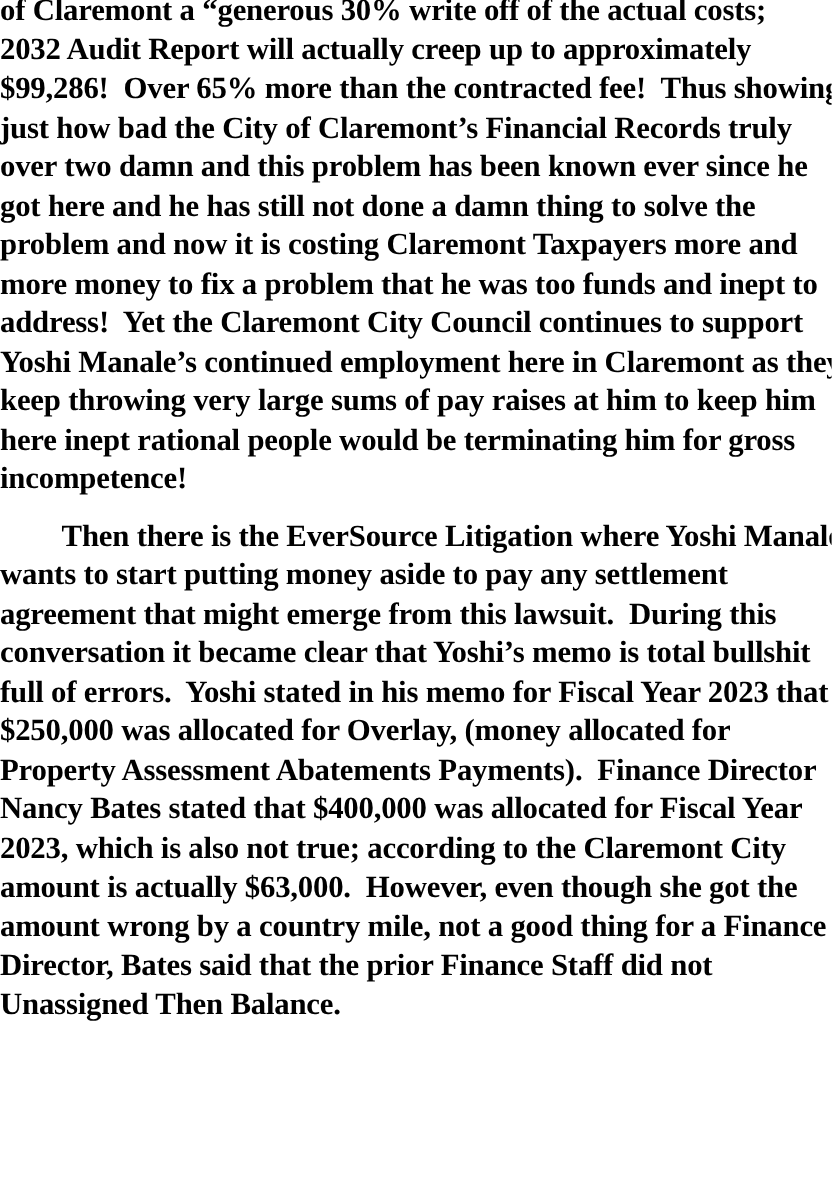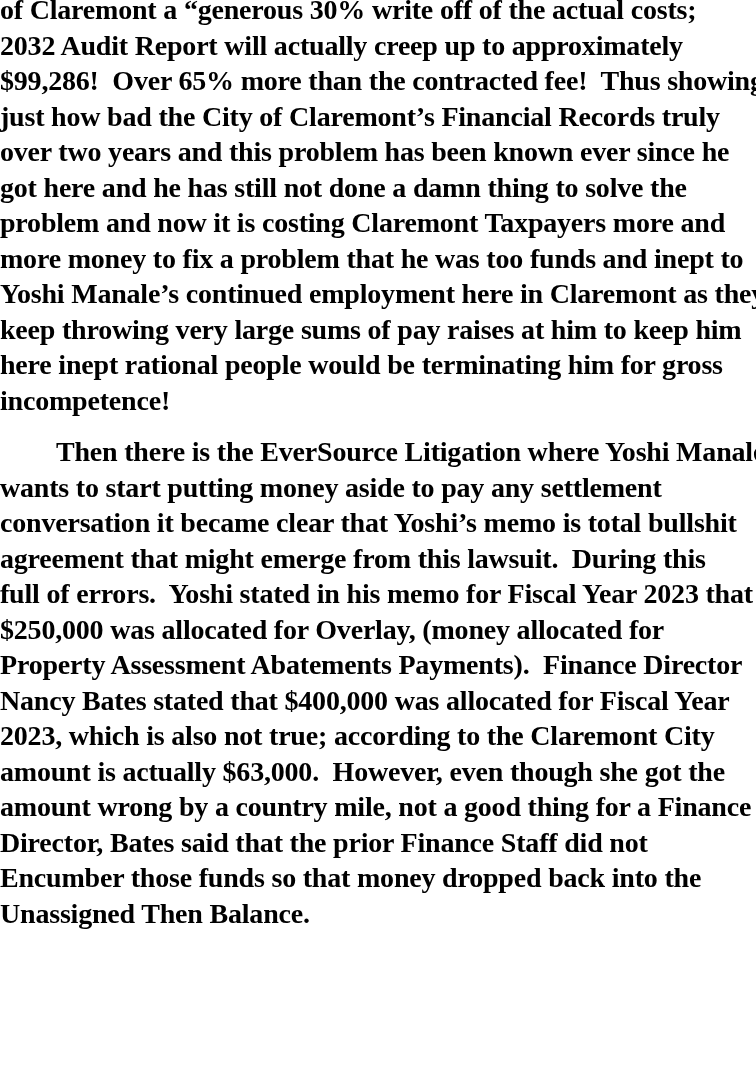--- a/index.html
+++ b/index.html
@@ -44,7 +44,7 @@
     <div class="line">2032 Audit Report will actually creep up to approximately</div>
     <div class="line">$99,286!  Over 65% more than the contracted fee!  Thus showing</div>
     <div class="line">just how bad the City of Claremont’s Financial Records truly</div>
-    <div class="line">over two years and this problem has been known ever since he</div>
+    <div class="line">over two damn and this problem has been known ever since he</div>
     <div class="line">got here and he has still not done a damn thing to solve the</div>
     <div class="line">problem and now it is costing Claremont Taxpayers more and</div>
     <div class="line">more money to fix a problem that he was too funds and inept to</div>

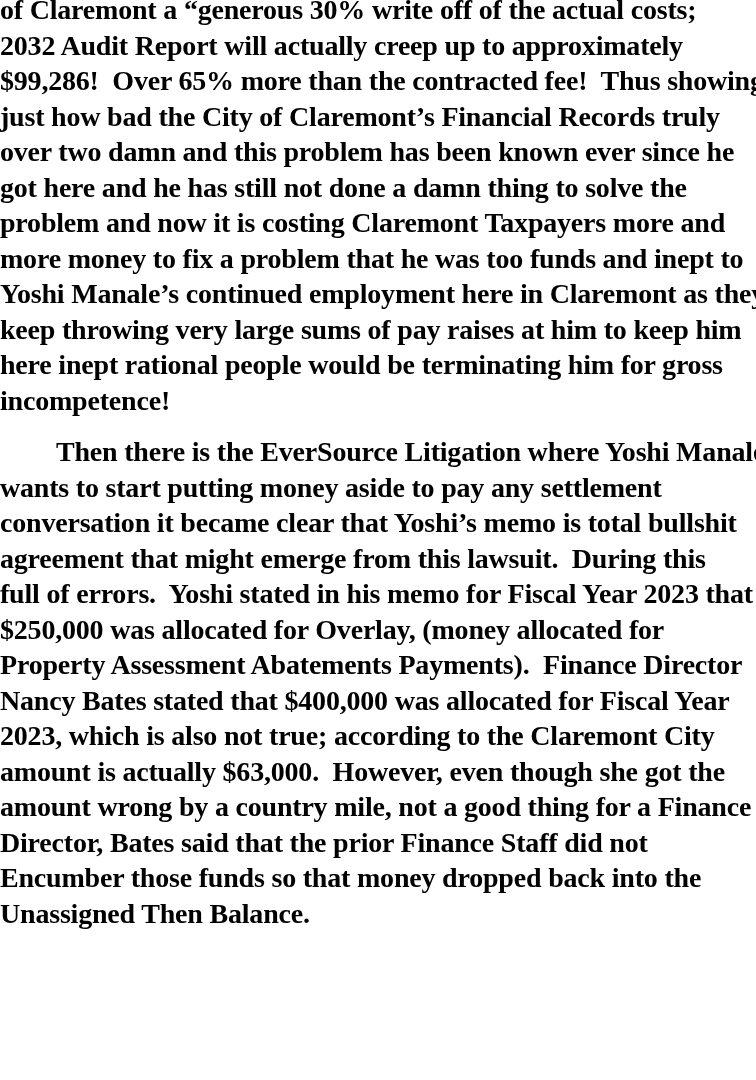--- a/index.html
+++ b/index.html
@@ -48,6 +48,7 @@
     <div class="line">got here and he has still not done a damn thing to solve the</div>
     <div class="line">problem and now it is costing Claremont Taxpayers more and</div>
     <div class="line">more money to fix a problem that he was too funds and inept to</div>
+    <div class="line">address!  Yet the Claremont City Council continues to support</div>
     <div class="line">Yoshi Manale’s continued employment here in Claremont as they</div>
     <div class="line">keep throwing very large sums of pay raises at him to keep him</div>
     <div class="line">here inept rational people would be terminating him for gross</div>

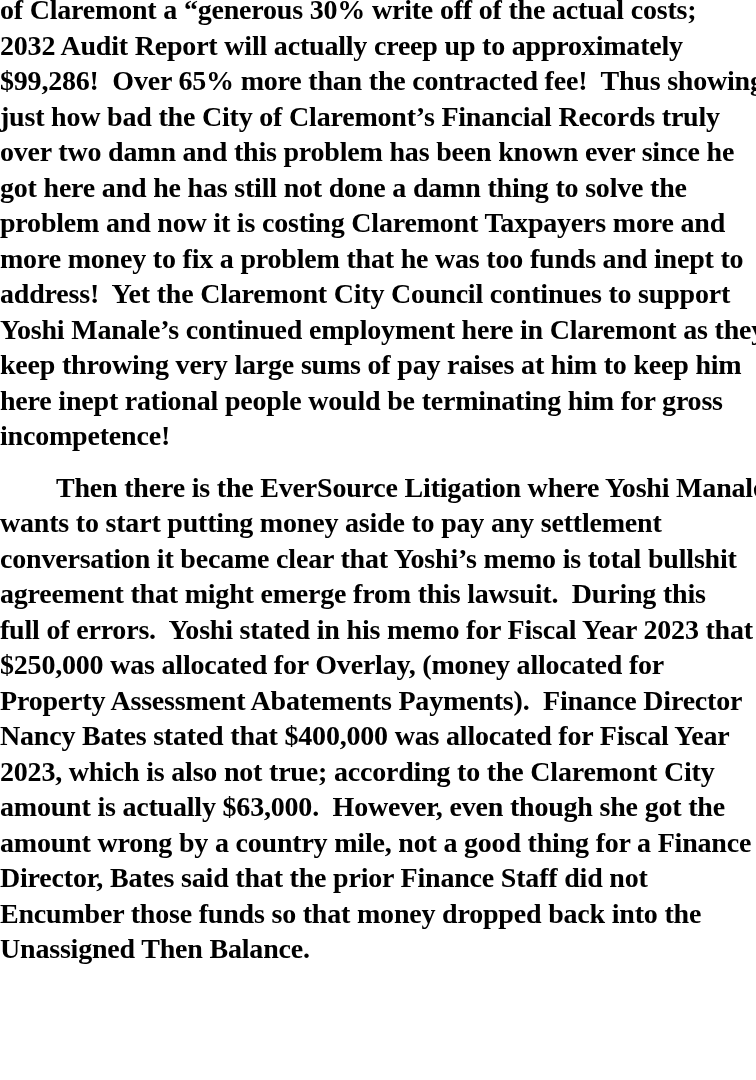--- a/index.html
+++ b/index.html
@@ -58,8 +58,8 @@
   <div class="paragraph second">
     <div class="line indent">Then there is the EverSource Litigation where Yoshi Manale</div>
     <div class="line">wants to start putting money aside to pay any settlement</div>
+    <div class="line">agreement that might emerge from this lawsuit.  During this</div>
     <div class="line">conversation it became clear that Yoshi’s memo is total bullshit</div>
-    <div class="line">agreement that might emerge from this lawsuit.  During this</div>
     <div class="line">full of errors.  Yoshi stated in his memo for Fiscal Year 2023 that</div>
     <div class="line">$250,000 was allocated for Overlay, (money allocated for</div>
     <div class="line">Property Assessment Abatements Payments).  Finance Director</div>

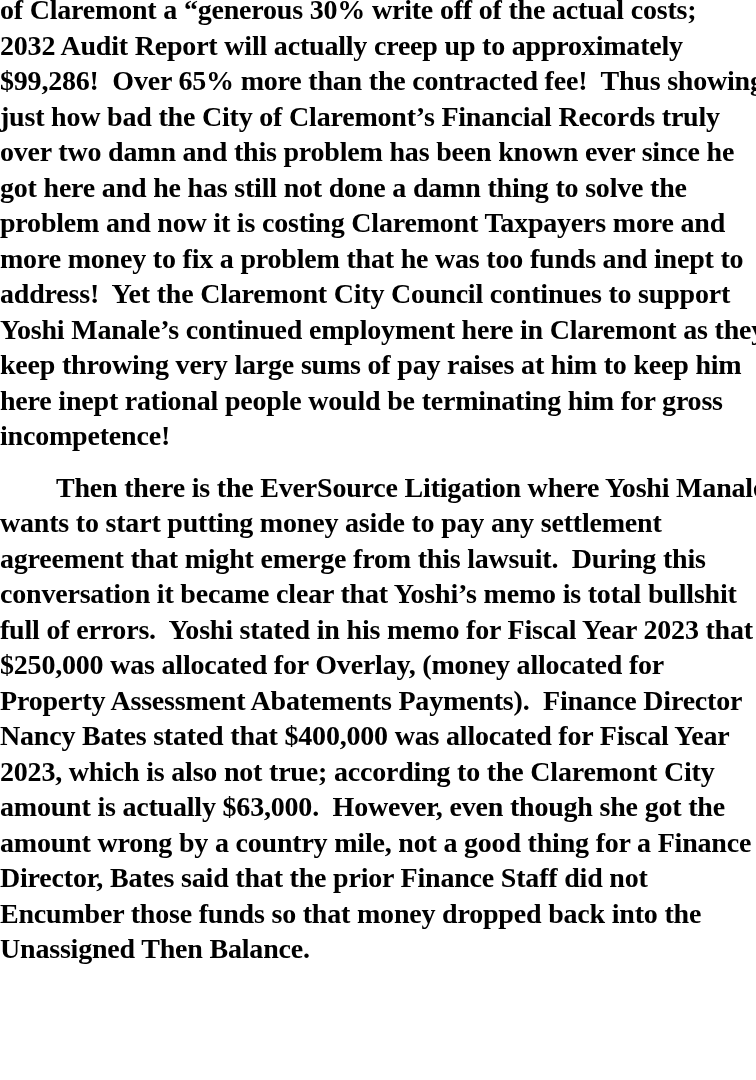--- a/index.html
+++ b/index.html
@@ -68,7 +68,6 @@
     <div class="line">amount is actually $63,000.  However, even though she got the</div>
     <div class="line">amount wrong by a country mile, not a good thing for a Finance</div>
     <div class="line">Director, Bates said that the prior Finance Staff did not</div>
-    <div class="line">Encumber those funds so that money dropped back into the</div>
     <div class="line">Unassigned Then Balance.</div>
   </div>
 

